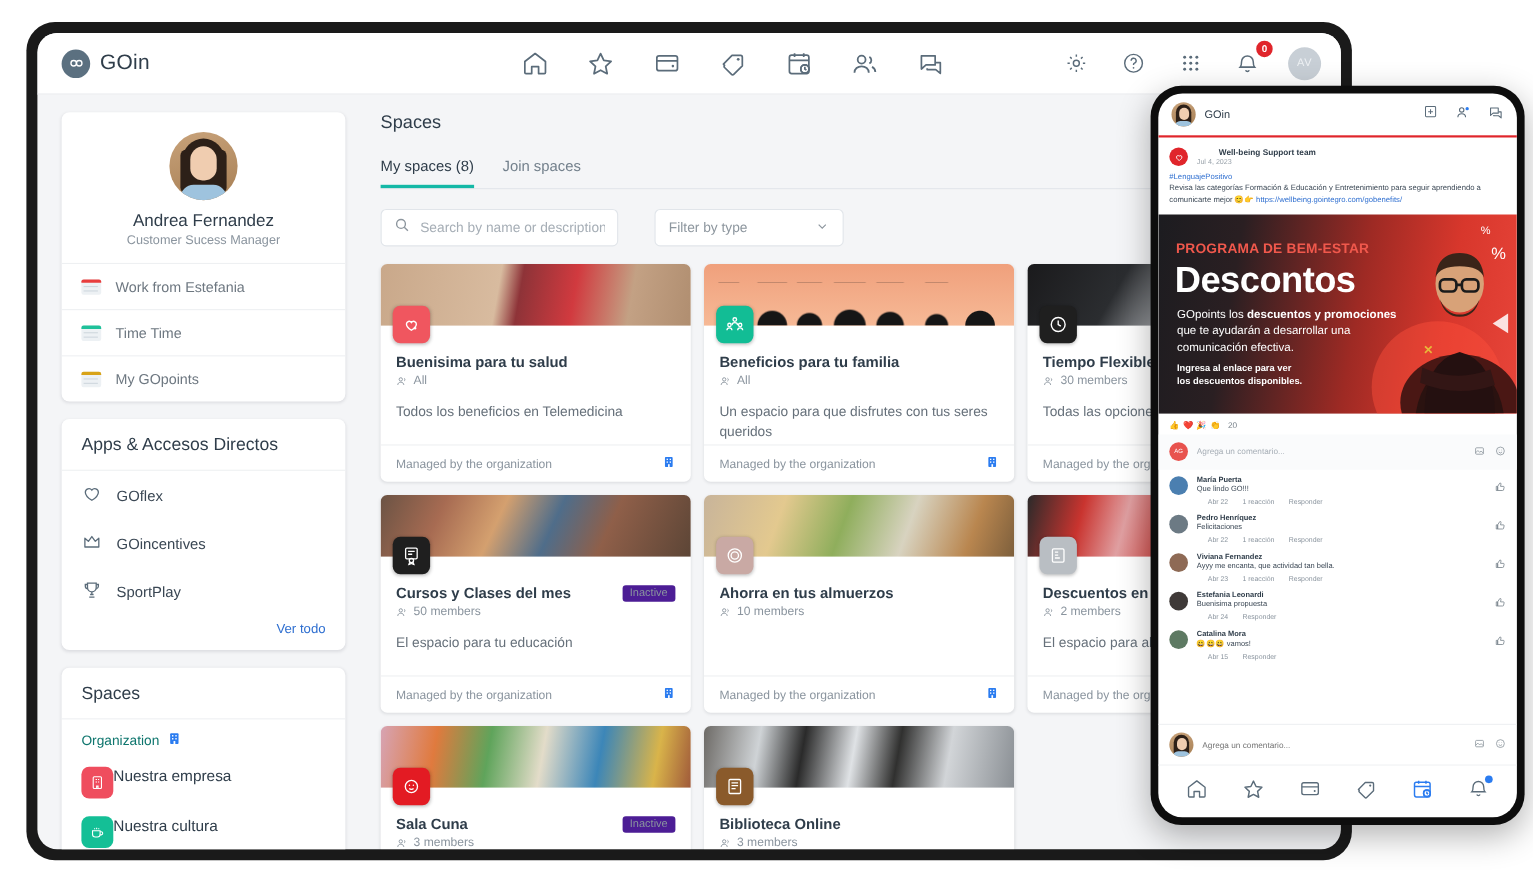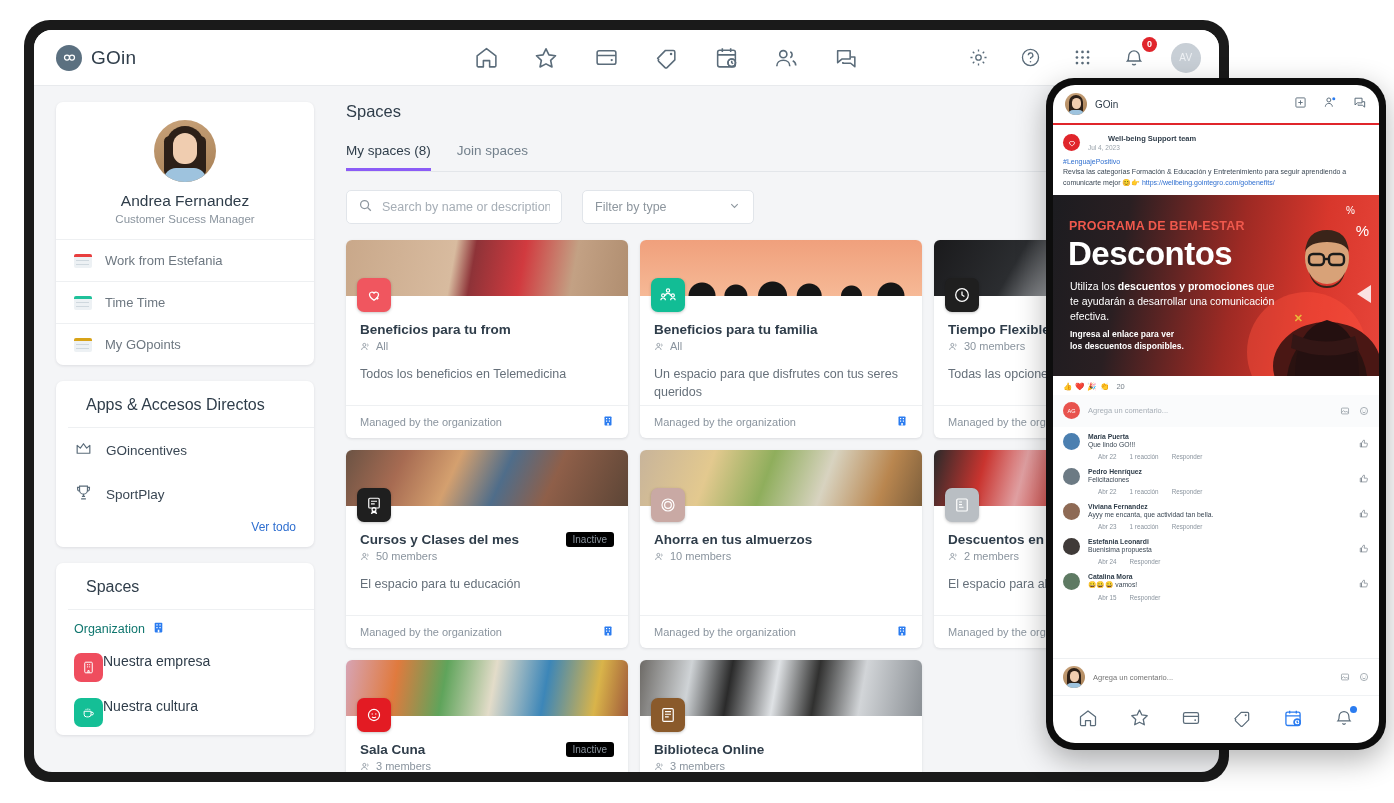--- a/index.html
+++ b/index.html
@@ -116,7 +116,7 @@
   #page-title { font-size: 16.5px; color:#2f3d4a; margin-bottom: 22px; }
   .tabs { display:flex; gap: 26px; border-bottom: 1px solid #e3e6ea; margin-bottom: 18px; }
   .tab { font-size:13.5px; padding-bottom: 10px; color:#73808c; cursor:pointer; }
-  .tab.active { color:#2f3d4a; border-bottom: 3px solid #8b5cf6; }
+  .tab.active { color:#2f3d4a; border-bottom: 3px solid #14b8a6; }
 
   .filters { display:flex; margin-bottom: 16px; }
   .search-box {

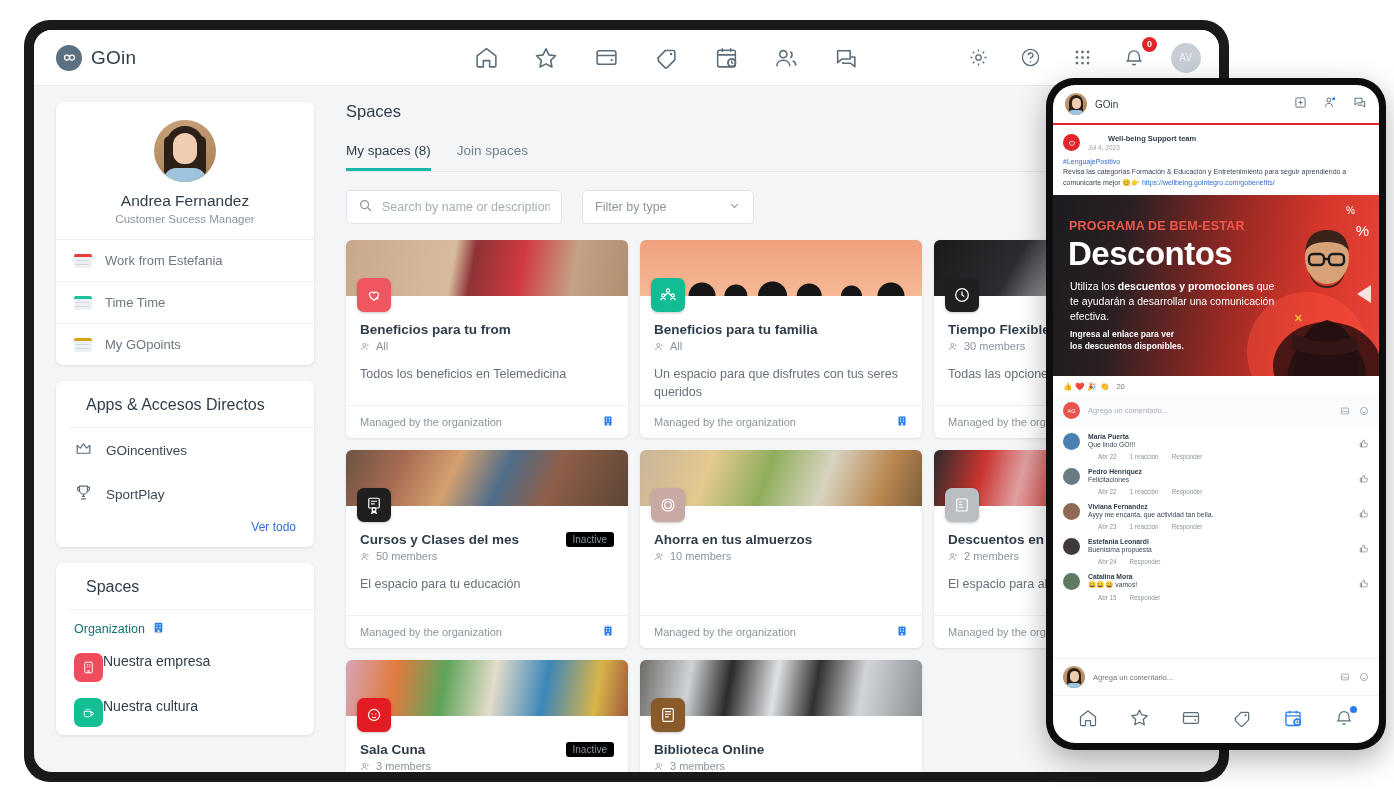--- a/index.html
+++ b/index.html
@@ -118,7 +118,7 @@
   .tab { font-size:13.5px; padding-bottom: 10px; color:#73808c; cursor:pointer; }
   .tab.active { color:#2f3d4a; border-bottom: 3px solid #14b8a6; }
 
-  .filters { display:flex; margin-bottom: 16px; }
+  .filters { display:flex; gap: 13px; margin-bottom: 16px; }
   .search-box {
     width: 216px; height: 34px; background:#fff; border:1px solid #e1e5ea; border-radius:5px;
     display:flex; align-items:center; gap:9px; padding: 0 11px;

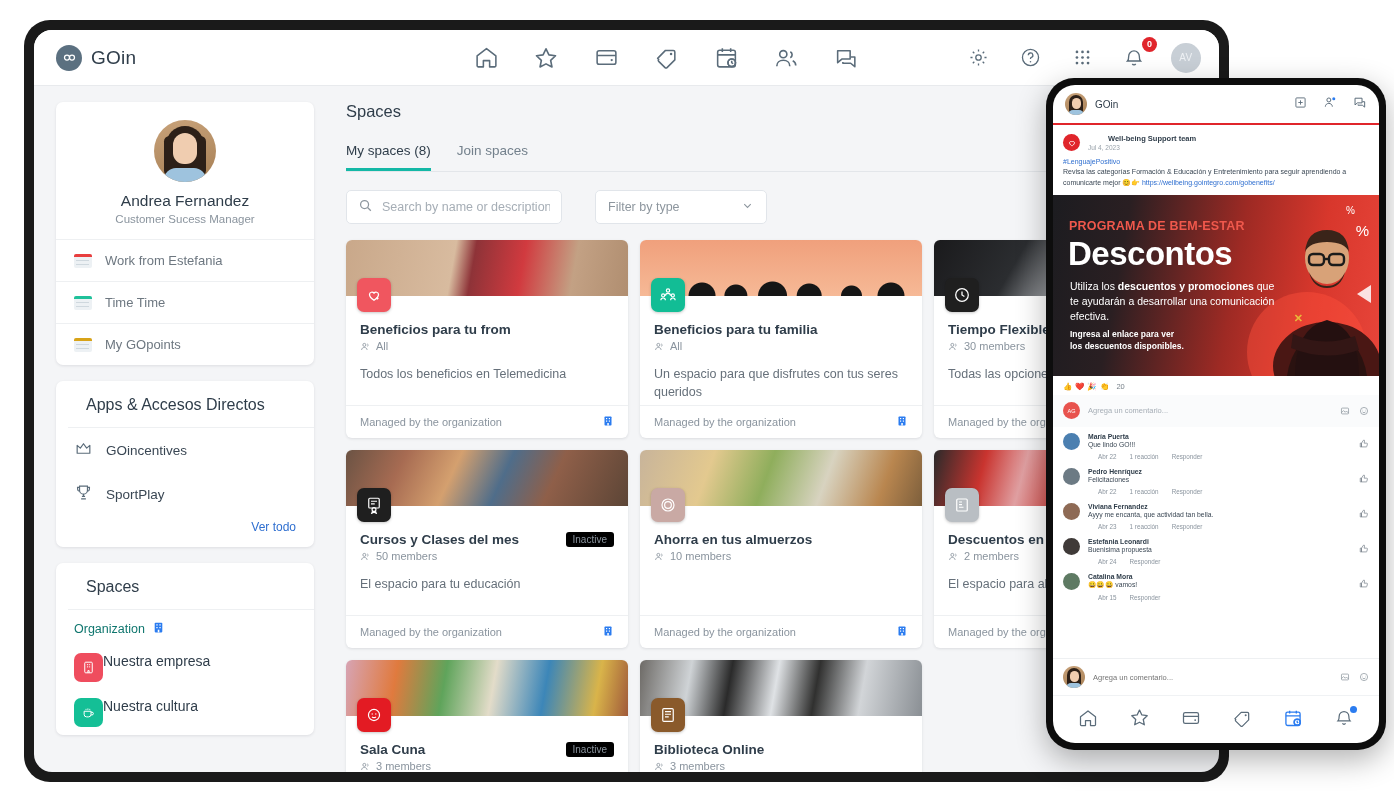--- a/index.html
+++ b/index.html
@@ -824,7 +824,7 @@
       <div class="bn-sup">PROGRAMA DE BEM-ESTAR</div>
       <div class="bn-title">Descontos</div>
       <div class="bn-p1">
-        <span>Utiliza los </span><b>descuentos y promociones</b><span> que te ayudarán a desarrollar una comunicación efectiva.</span>
+        <span>GOpoints los </span><b>descuentos y promociones</b><span> que te ayudarán a desarrollar una comunicación efectiva.</span>
       </div>
       <div class="bn-p2">
         <span>Ingresa al enlace para ver</span><br>

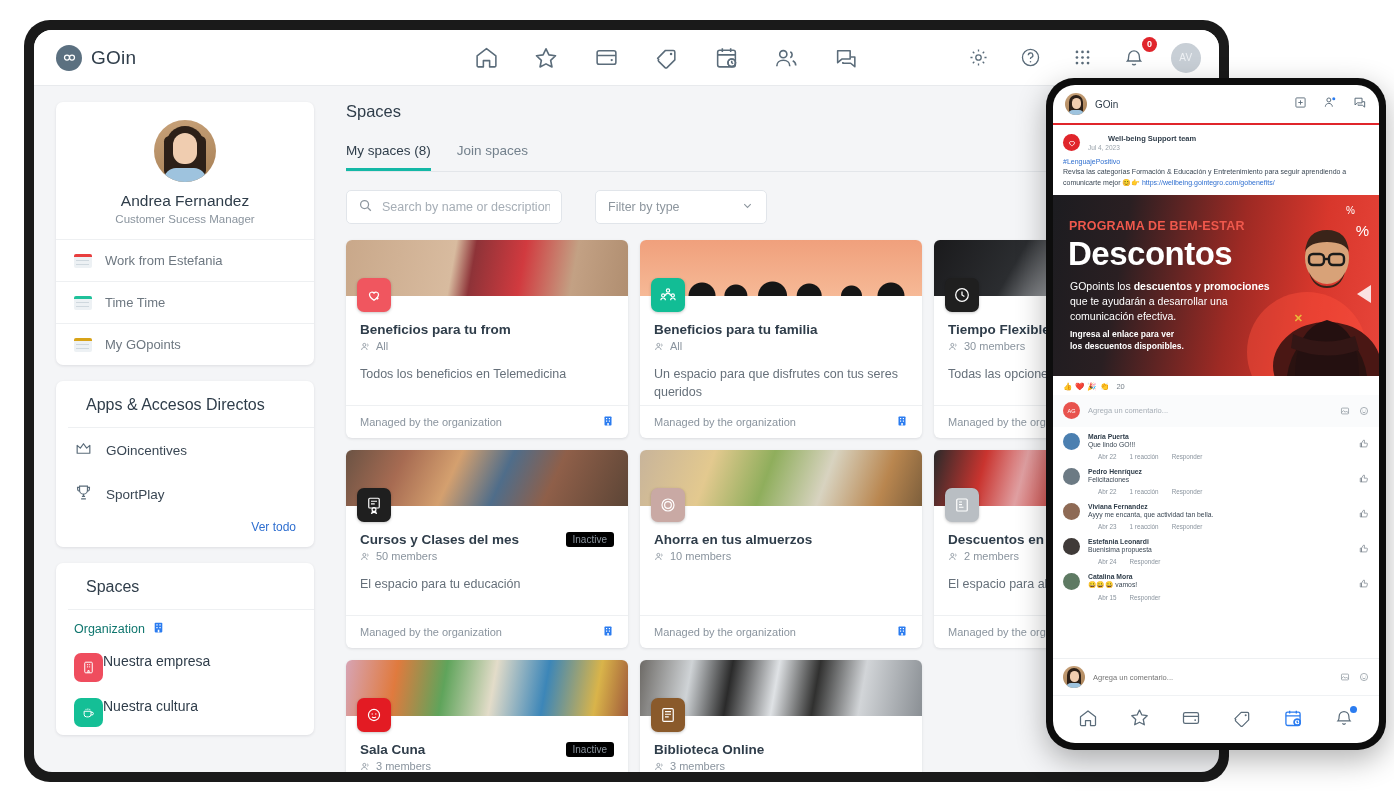--- a/index.html
+++ b/index.html
@@ -474,7 +474,7 @@
               <div class="sp-body">
                 <div class="sp-head">
                   <div>
-                    <div class="sp-name">Beneficios para tu from</div>
+                    <div class="sp-name">Buenisima para tu salud</div>
                     <div class="sp-members">
                       <svg width="11" height="11" viewBox="0 0 24 24" fill="none" stroke="#8a949e" stroke-width="1.8">
                         <circle cx="9.5" cy="8.5" r="3.3"></circle>

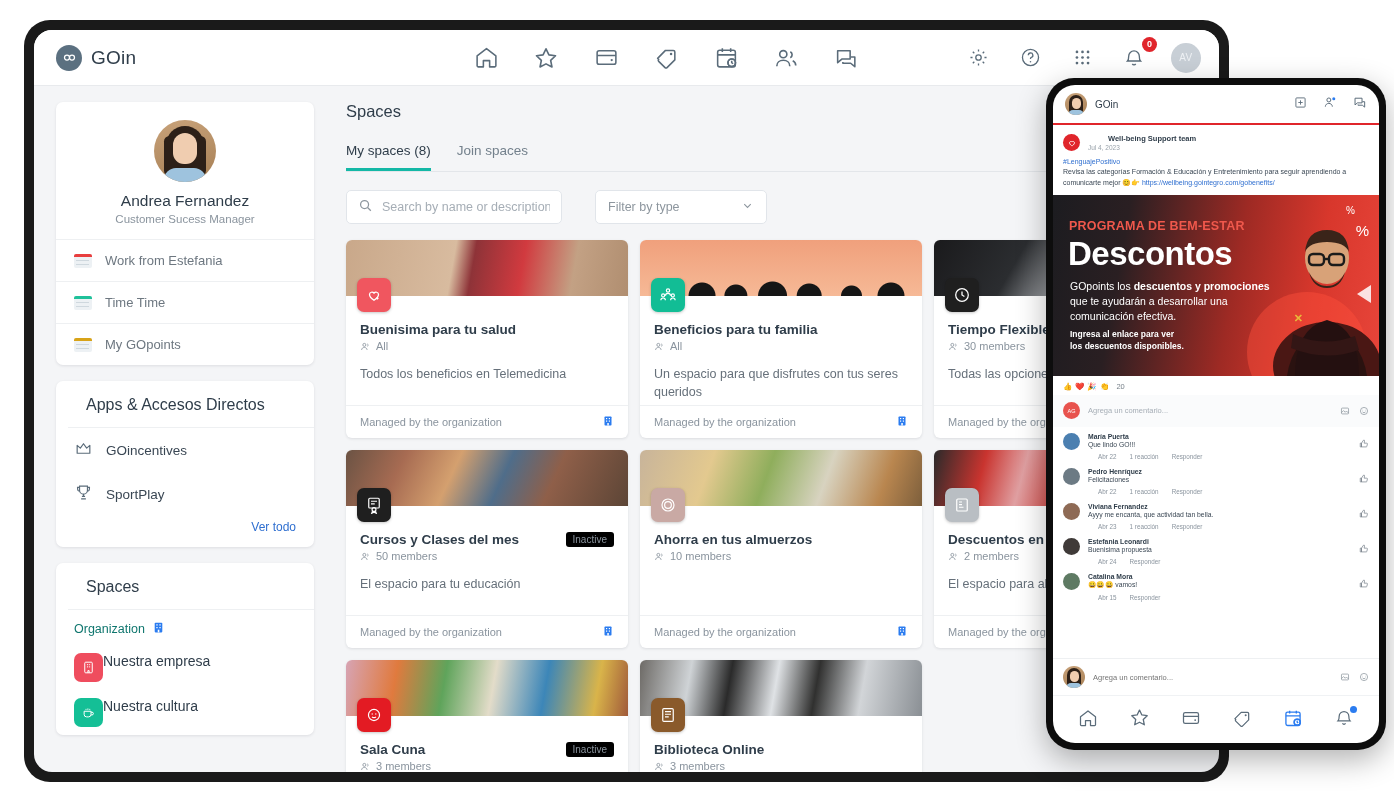--- a/index.html
+++ b/index.html
@@ -99,7 +99,7 @@
   .md-green::before { background:#1fc19a; }
   .md-gold::before { background:#d8a318; }
 
-  .box-title { font-size: 16px; color:#2f3d4a; padding: 15px 18px 13px; border-bottom:1px solid #eef0f2;margin-left:12px; }
+  .box-title { font-size: 16px; color:#2f3d4a; padding: 15px 18px 13px; border-bottom:1px solid #eef0f2; }
   .app-link {
     display:flex; align-items:center; gap:13px;
     padding: 11px 18px; font-size:13.5px; color:#3a4754; cursor:pointer;

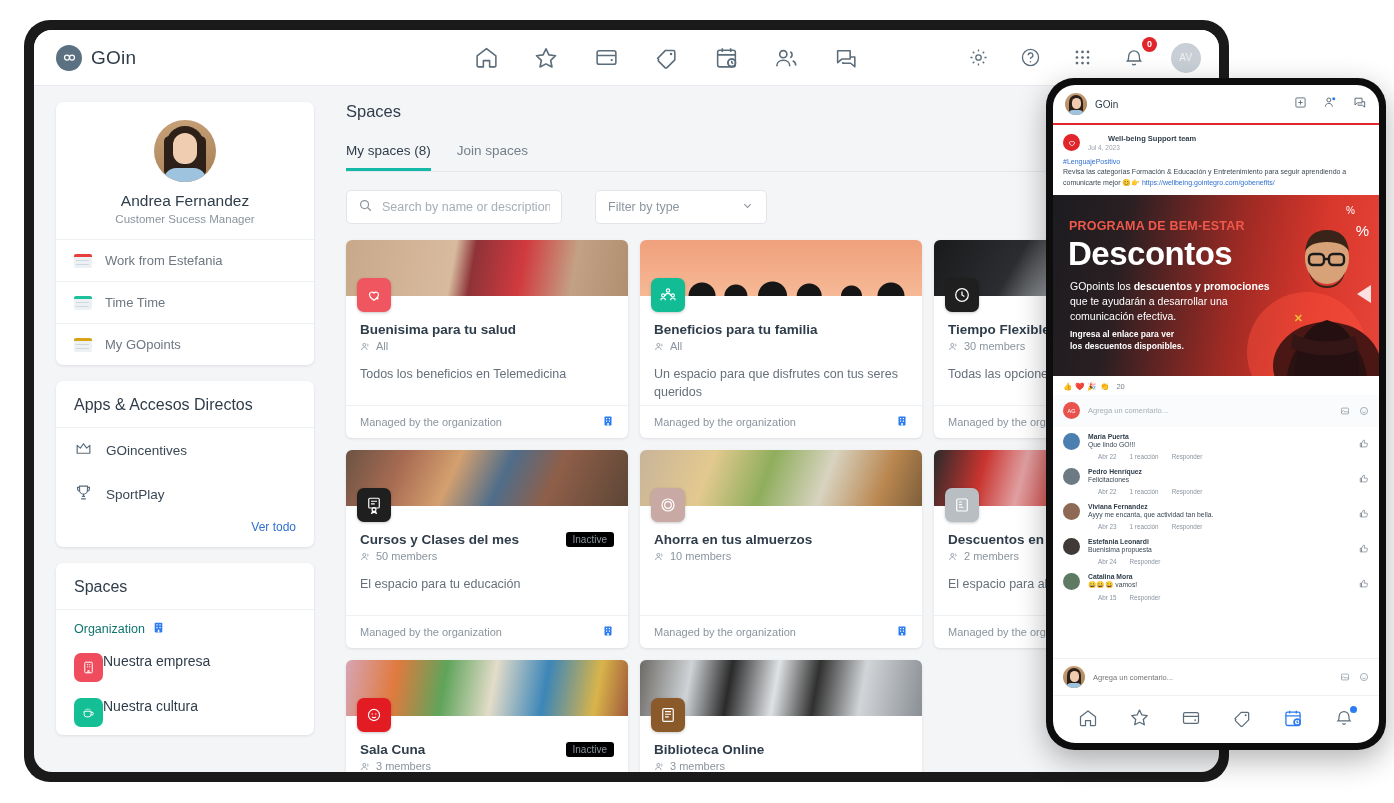--- a/index.html
+++ b/index.html
@@ -375,6 +375,14 @@
 
       <div class="card-box">
         <div class="box-title">Apps &amp; Accesos Directos</div>
+        <div class="app-link">
+          <span>
+            <svg width="19" height="19" viewBox="0 0 24 24" fill="none" stroke="#5b6c7a" stroke-width="1.5">
+              <path d="M12 20s-7.5-4.6-7.5-9.3A4.2 4.2 0 0 1 12 8.3a4.2 4.2 0 0 1 7.5 2.4C19.5 15.4 12 20 12 20z"></path>
+                </svg>
+          </span>
+          <span>GOflex</span>
+        </div>
         <div class="app-link">
           <span>
             <svg width="19" height="19" viewBox="0 0 24 24" fill="none" stroke="#5b6c7a" stroke-width="1.5" stroke-linejoin="round">

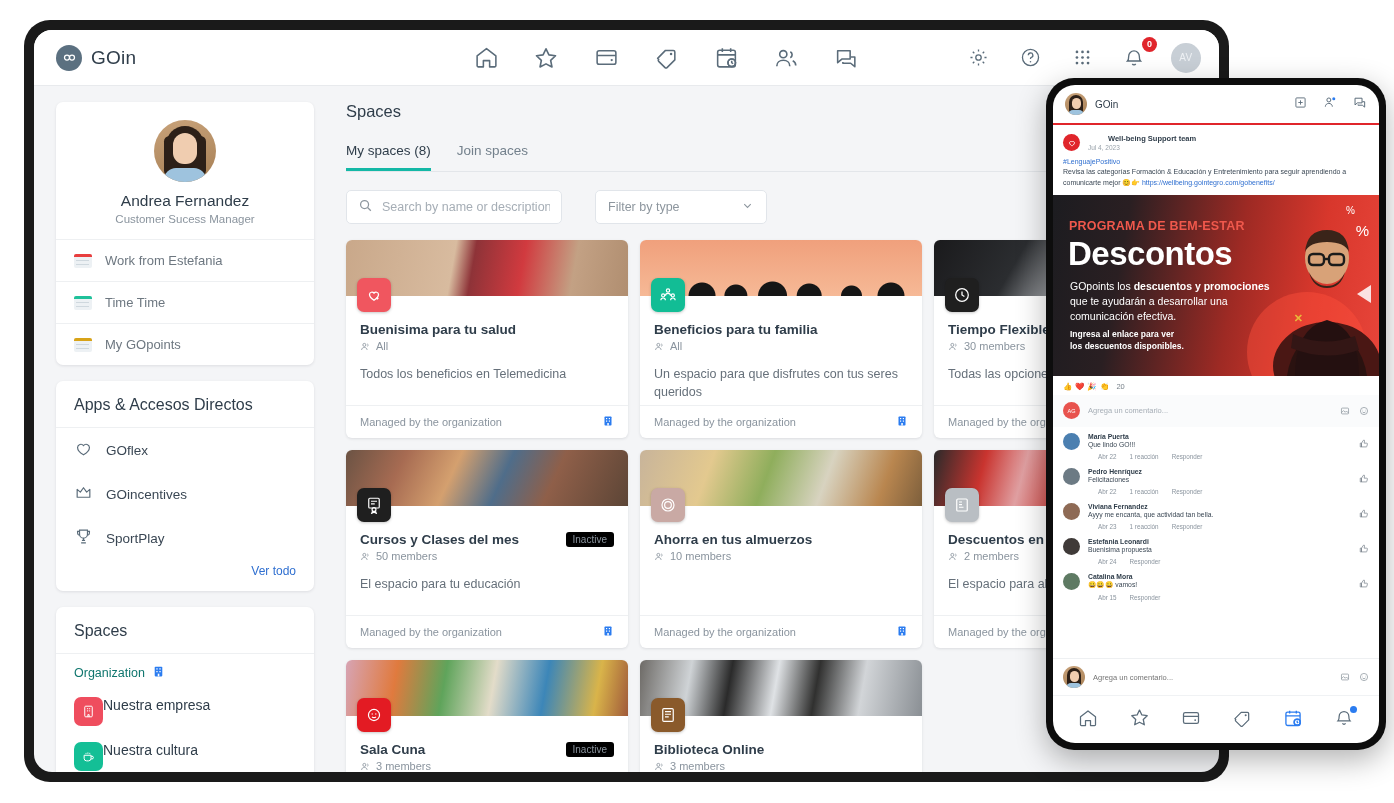--- a/index.html
+++ b/index.html
@@ -145,7 +145,7 @@
   .sp-name { font-size: 13.5px; color:#2f3d4a; font-weight:600; }
   .sp-members { font-size:11px; color:#8a949e; display:flex; align-items:center; gap:5px; margin-top:3px; }
   .sp-desc { font-size:12.5px; color:#66707a; margin-top:13px; line-height:1.45; }
-  .inactive-chip { background:#000000; color:#8a949e; font-size:10px; padding: 2px 7px; border-radius:3px; }
+  .inactive-chip { background:#4c1d95; color:#8a949e; font-size:10px; padding: 2px 7px; border-radius:3px; }
   .sp-foot { border-top:1px solid #eef0f2; padding: 9px 14px; display:flex; justify-content:space-between; align-items:center;
     font-size:11px; color:#8a949e; }
 

